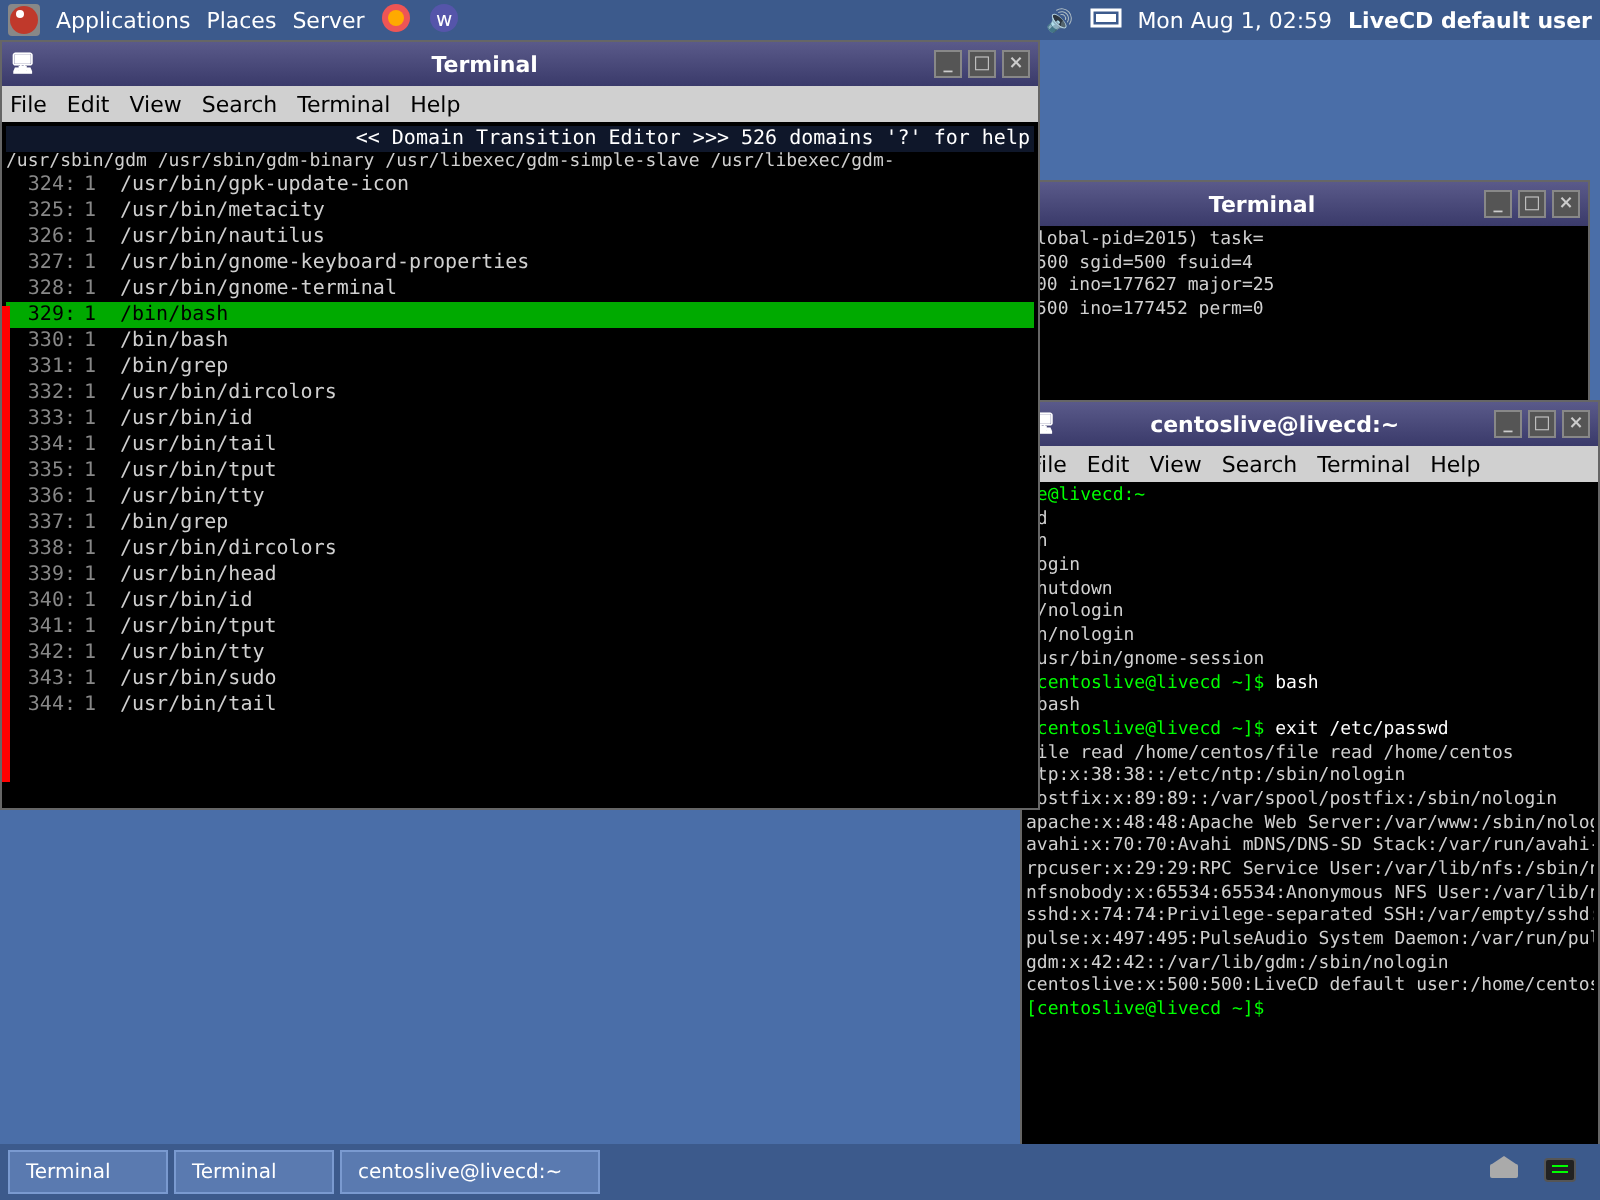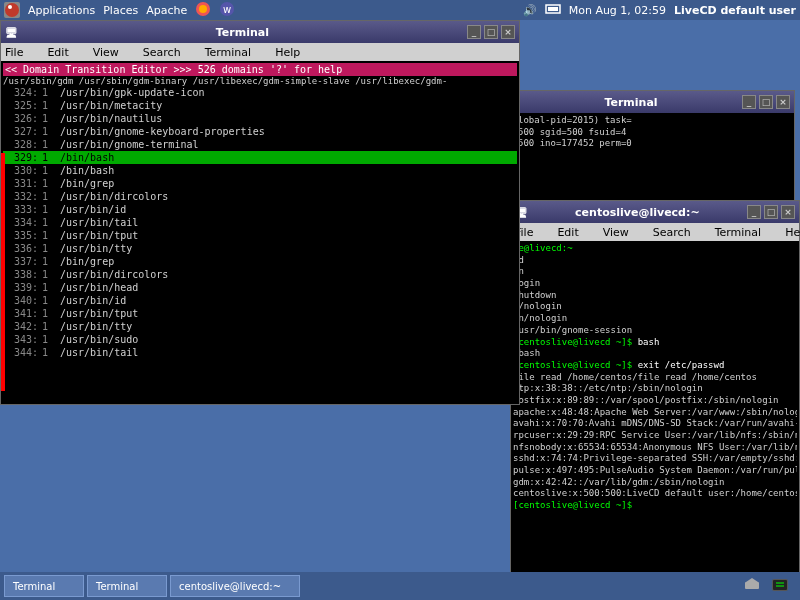--- a/index.html
+++ b/index.html
@@ -321,7 +321,7 @@
     </span>
     <span style="color:#fff;cursor:pointer;">Applications</span>
     <span style="color:#fff;cursor:pointer;">Places</span>
-    <span style="color:#fff;cursor:pointer;">Apache</span>
+    <span style="color:#fff;cursor:pointer;">Server</span>
 
     <span style="cursor:pointer;">
       <svg width="16" height="16" viewBox="0 0 16 16">

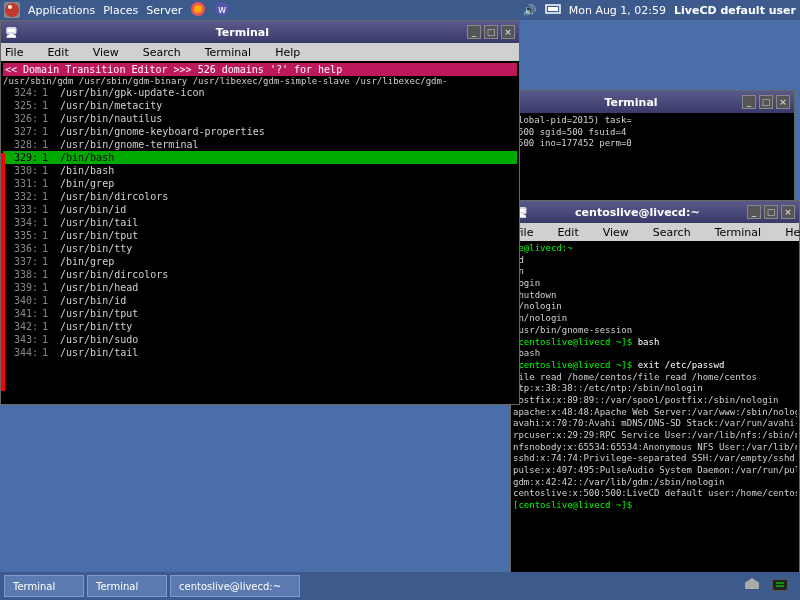--- a/index.html
+++ b/index.html
@@ -130,7 +130,7 @@
       display: flex;
       align-items: center;
       padding: 0 4px;
-      gap: 24px;
+      gap: 10px;
       font-size: 11px;
       color: #000;
     }

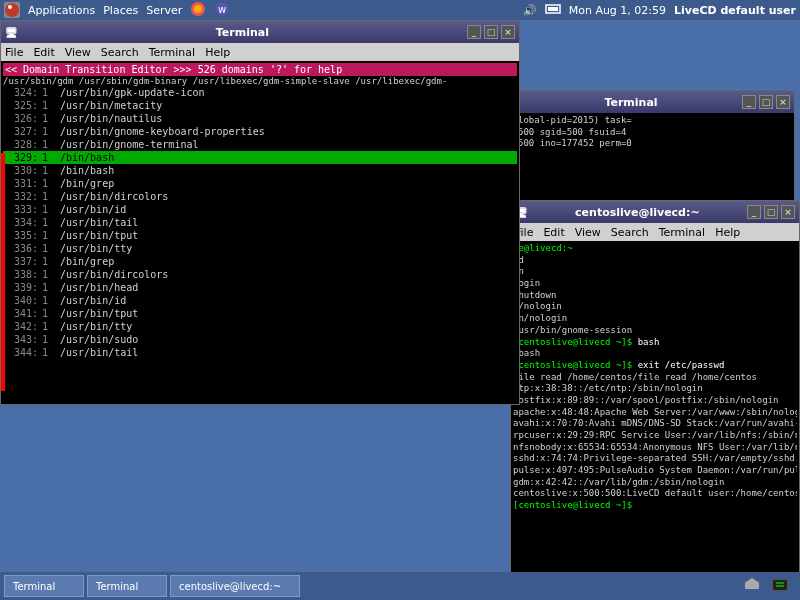--- a/index.html
+++ b/index.html
@@ -151,11 +151,12 @@
     }
 
     .term-header {
-      background: #be185d;
+      background: #0f172a;
       color: #fff;
       padding: 1px 2px;
       white-space: nowrap;
       overflow: hidden;
+      text-align: right;
     }
     .term-path-line {
       color: #d0d0d0;

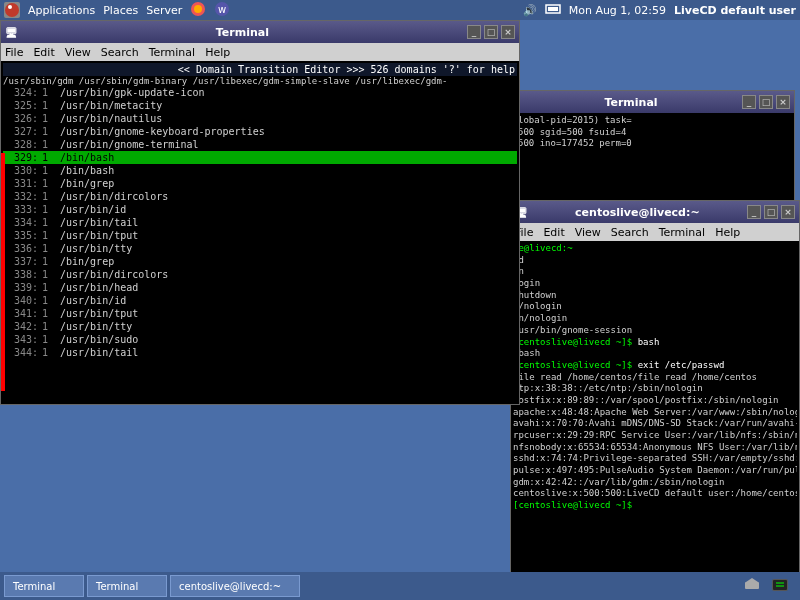--- a/index.html
+++ b/index.html
@@ -563,6 +563,7 @@
   <div class="terminal-content" id="terminal-info-content" style="position: relative;">
   <div class="term-line" style="color: rgb(208, 208, 208); font-family: &quot;DejaVu Sans Mono&quot;, &quot;Courier New&quot;, monospace; font-size: 9px;">lobal-pid=2015) task=</div>
       <div class="term-line" style="color: rgb(208, 208, 208); font-family: &quot;DejaVu Sans Mono&quot;, &quot;Courier New&quot;, monospace; font-size: 9px;">500 sgid=500 fsuid=4</div>
+      <div class="term-line" style="color: rgb(208, 208, 208); font-family: &quot;DejaVu Sans Mono&quot;, &quot;Courier New&quot;, monospace; font-size: 9px;">00 ino=177627 major=25</div>
       <div class="term-line" style="color: rgb(208, 208, 208); font-family: &quot;DejaVu Sans Mono&quot;, &quot;Courier New&quot;, monospace; font-size: 9px;">500 ino=177452 perm=0</div>
     </div>
 </div>

